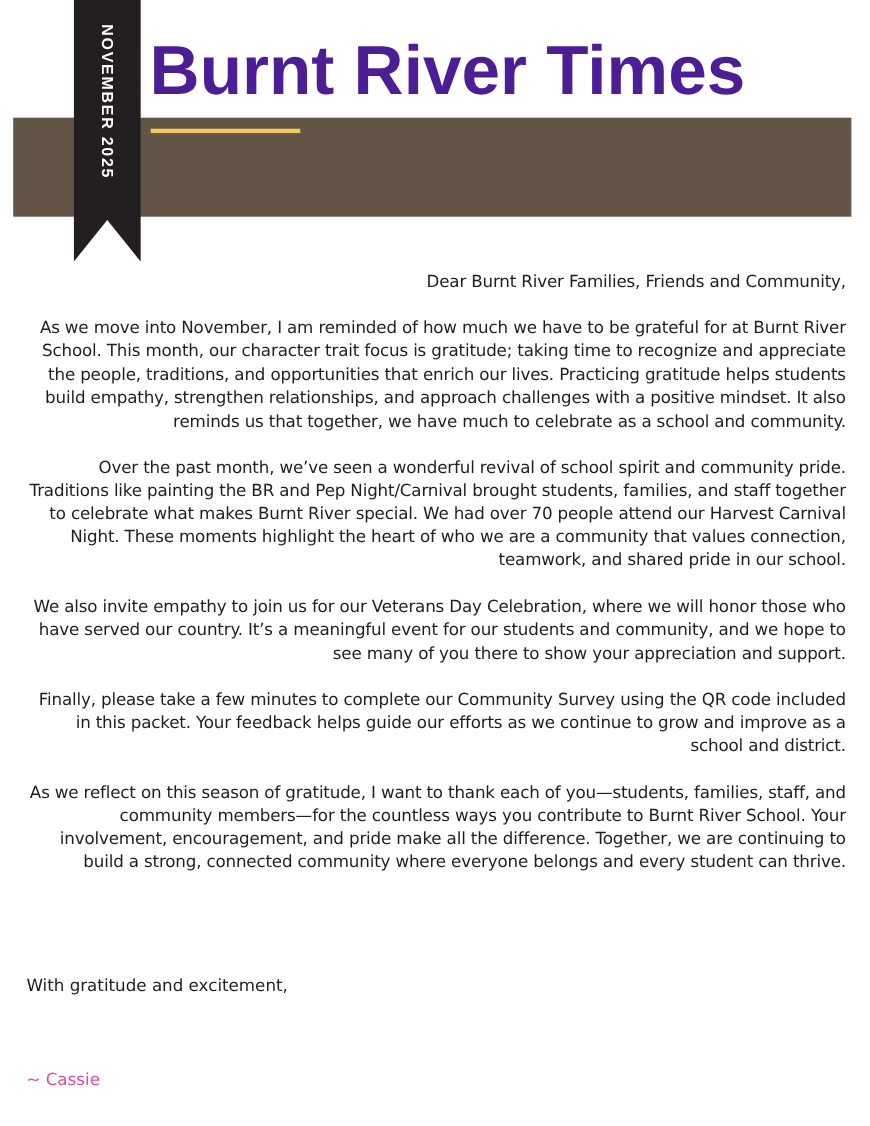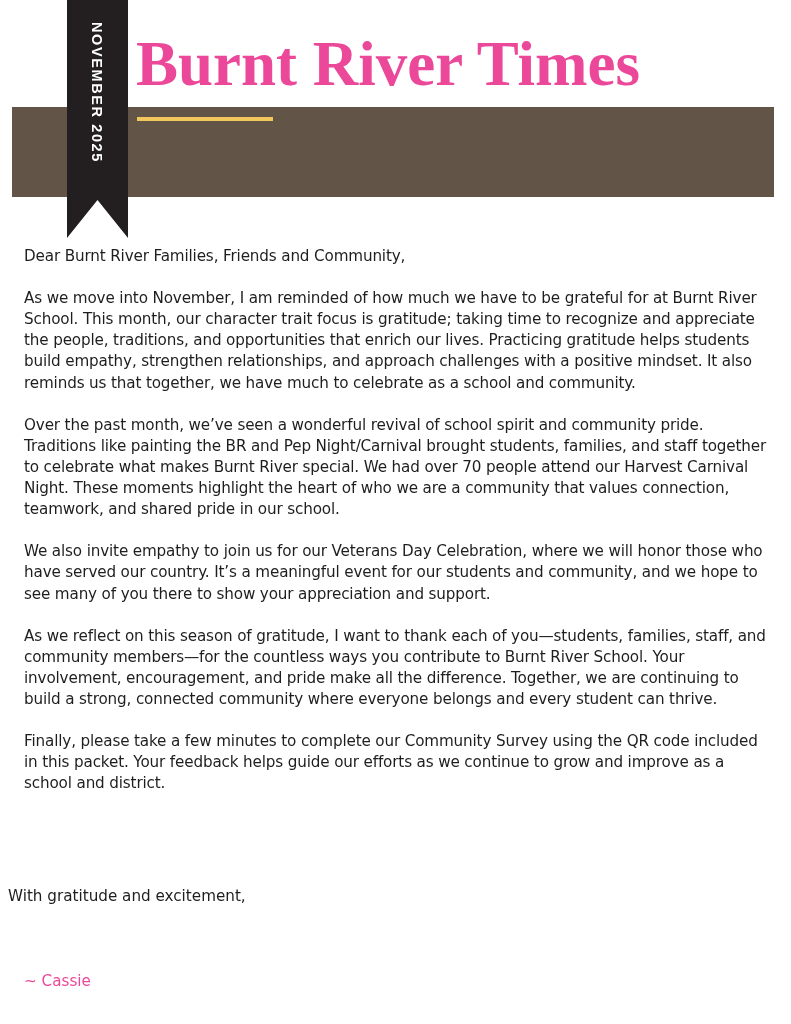--- a/index.html
+++ b/index.html
@@ -5,7 +5,7 @@
     html, body { margin: 0; padding: 0; background: #ffffff; }
     body { width: 791px; height: 1024px; position: relative; overflow: hidden; font-family: "DejaVu Sans", sans-serif; }
     .header-band { position: absolute; left: 12px; top: 107px; width: 762px; height: 90px; background: #625548; }
-    .title { position: absolute; left: 136px; top: 26px; margin: 0; font-family: Liberation Serif, serif; font-weight: bold; font-size: 63px; line-height: 76px; color: #ec4899; letter-spacing: 0px; white-space: nowrap; }
+    .title { position: absolute; left: 136px; top: 26px; margin: 0; font-family: Liberation Sans, sans-serif; font-weight: bold; font-size: 63px; line-height: 76px; color: #4c1d95; letter-spacing: 0px; white-space: nowrap; }
     .accent-line { position: absolute; left: 137px; top: 117px; width: 136px; height: 4px; background: #f2c75c; }
     .ribbon { position: absolute; left: 67px; top: 0; width: 61px; height: 238px; }
     .ribbon svg { position: absolute; left: 0; top: 0; }

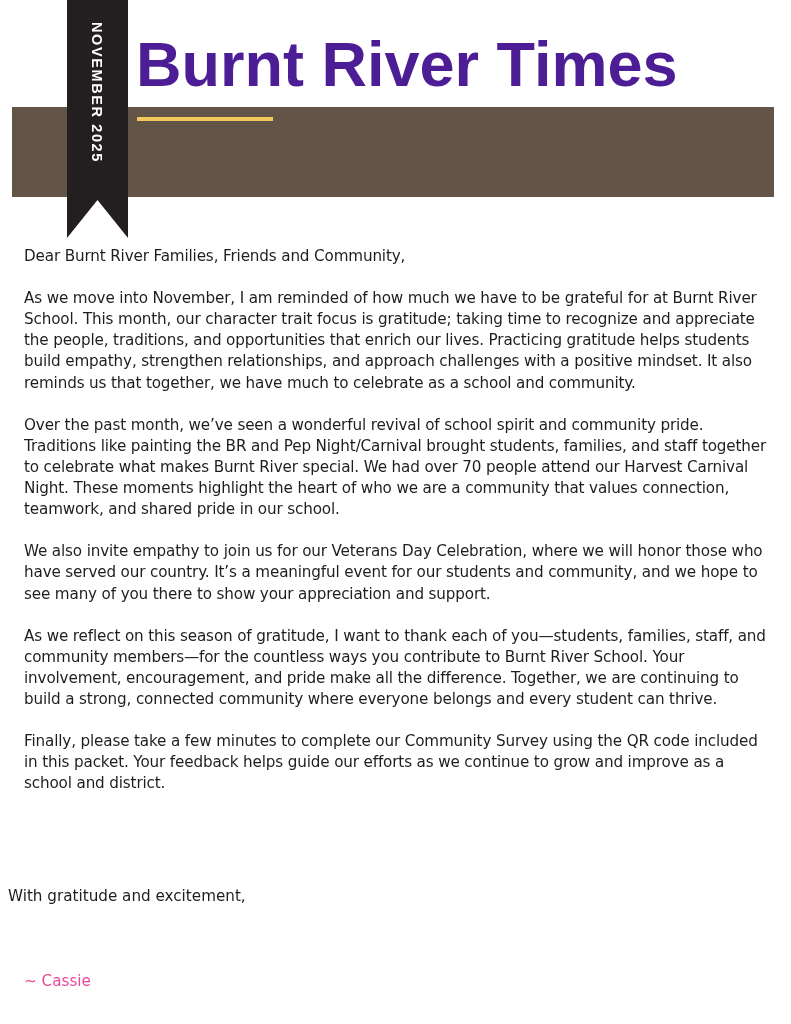--- a/index.html
+++ b/index.html
@@ -11,7 +11,7 @@
     .ribbon svg { position: absolute; left: 0; top: 0; }
     .ribbon-text { position: absolute; left: 30px; top: 22px; transform-origin: 0 0; transform: rotate(90deg) translateY(-50%); font-family: "Liberation Sans", sans-serif; font-weight: bold; font-size: 14.5px; letter-spacing: 1.6px; color: #ffffff; white-space: nowrap; line-height: 18px; }
     .letter { position: absolute; left: 24px; top: 246px; width: 745px; font-family: "DejaVu Sans", sans-serif; font-size: 15.2px; line-height: 21.1px; color: #1e1e1e; letter-spacing: -0.15px; }
-    .letter p { margin: 0 0 21.1px 0; }
+    .letter p { margin: 0 0 21.1px 0; text-align: right; }
     .signoff { position: absolute; left: 8px; top: 886px; font-family: "DejaVu Sans", sans-serif; font-size: 15.2px; line-height: 21px; color: #1e1e1e; }
     .signature { position: absolute; left: 24px; top: 971px; font-family: "DejaVu Sans", sans-serif; font-size: 15.2px; line-height: 21px; color: #ec4899; }
   </style>

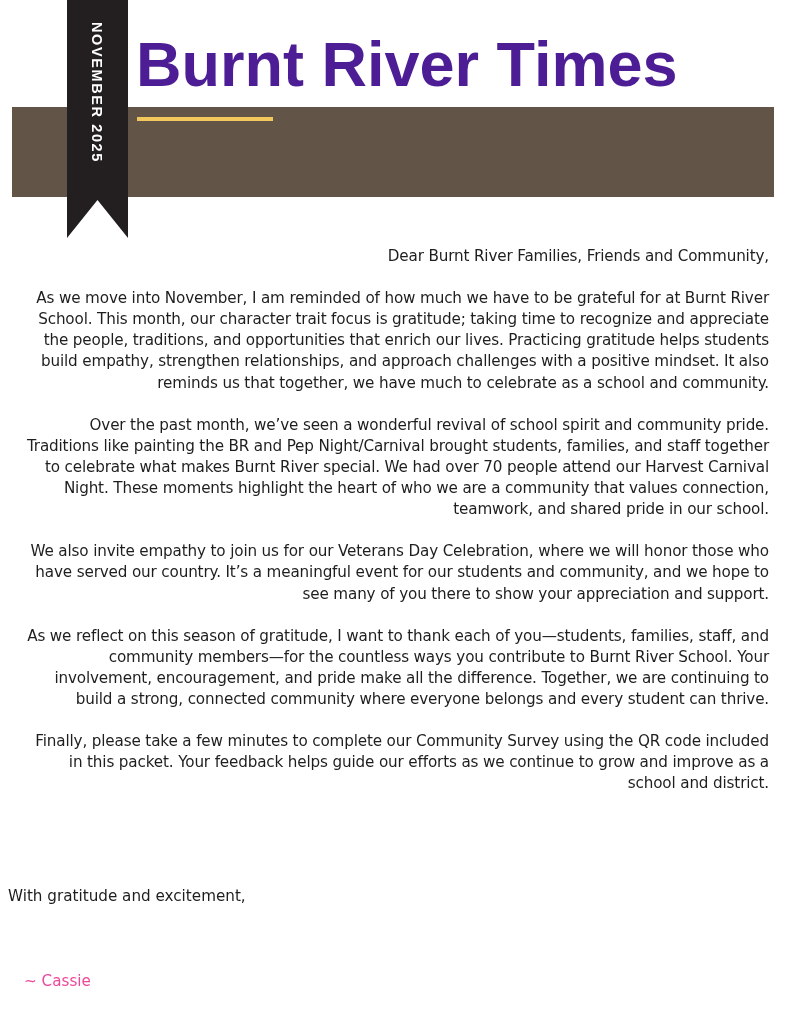--- a/index.html
+++ b/index.html
@@ -36,8 +36,8 @@
   <p>As we move into November, I am reminded of how much we have to be grateful for at Burnt River School. This month, our character trait focus is gratitude; taking time to recognize and appreciate the people, traditions, and opportunities that enrich our lives. Practicing gratitude helps students build empathy, strengthen relationships, and approach challenges with a positive mindset. It also reminds us that together, we have much to celebrate as a school and community.</p>
   <p>Over the past month, we’ve seen a wonderful revival of school spirit and community pride. Traditions like painting the BR and Pep Night/Carnival brought students, families, and staff together to celebrate what makes Burnt River special. We had over 70 people attend our Harvest Carnival Night.  These moments highlight the heart of who we are a community that values connection, teamwork, and shared pride in our school.</p>
   <p>We also invite empathy to join us for our Veterans Day Celebration, where we will honor those who have served our country. It’s a meaningful event for our students and community, and we hope to see many of you there to show your appreciation and support.</p>
+  <p>Finally, please take a few minutes to complete our Community Survey using the QR code included in this packet. Your feedback helps guide our efforts as we continue to grow and improve as a school and district.</p>
   <p>As we reflect on this season of gratitude, I want to thank each of you—students, families, staff, and community members—for the countless ways you contribute to Burnt River School. Your involvement, encouragement, and pride make all the difference. Together, we are continuing to build a strong, connected community where everyone belongs and every student can thrive.</p>
-  <p>Finally, please take a few minutes to complete our Community Survey using the QR code included in this packet. Your feedback helps guide our efforts as we continue to grow and improve as a school and district.</p>
 </div>
 
 <div class="signoff">With gratitude and excitement,</div>

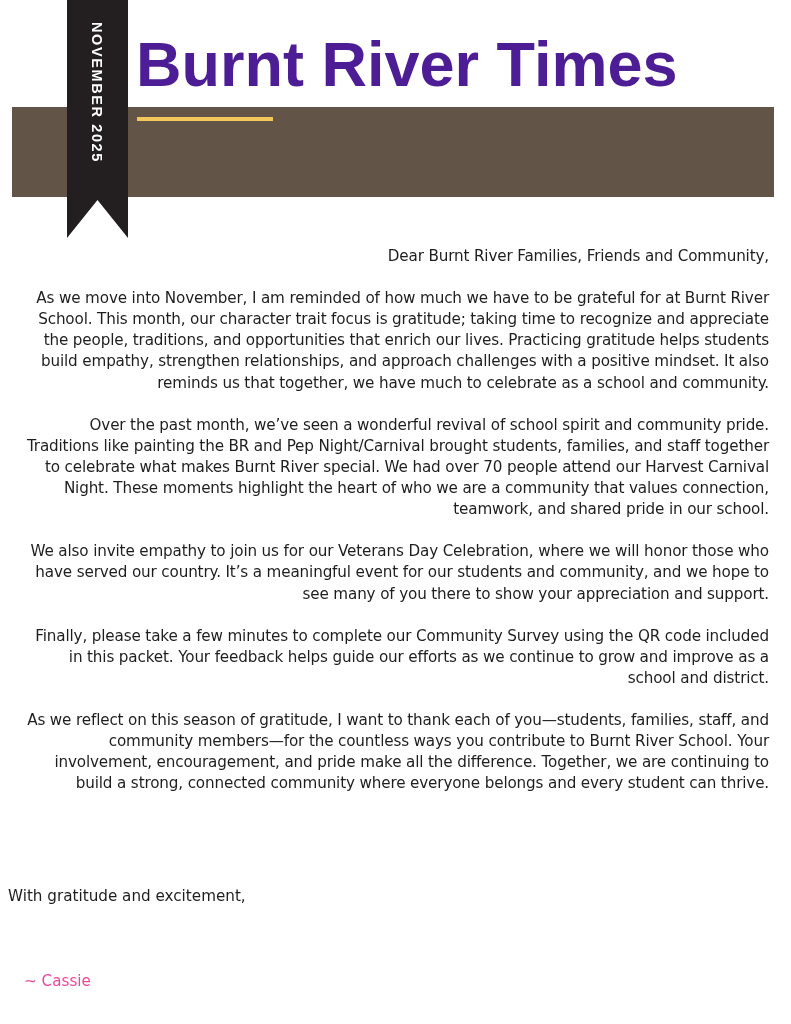--- a/index.html
+++ b/index.html
@@ -12,7 +12,7 @@
     .ribbon-text { position: absolute; left: 30px; top: 22px; transform-origin: 0 0; transform: rotate(90deg) translateY(-50%); font-family: "Liberation Sans", sans-serif; font-weight: bold; font-size: 14.5px; letter-spacing: 1.6px; color: #ffffff; white-space: nowrap; line-height: 18px; }
     .letter { position: absolute; left: 24px; top: 246px; width: 745px; font-family: "DejaVu Sans", sans-serif; font-size: 15.2px; line-height: 21.1px; color: #1e1e1e; letter-spacing: -0.15px; }
     .letter p { margin: 0 0 21.1px 0; text-align: right; }
-    .signoff { position: absolute; left: 8px; top: 886px; font-family: "DejaVu Sans", sans-serif; font-size: 15.2px; line-height: 21px; color: #1e1e1e; }
+    .signoff { position: absolute; left: 24px; top: 886px; font-family: "DejaVu Sans", sans-serif; font-size: 15.2px; line-height: 21px; color: #1e1e1e; }
     .signature { position: absolute; left: 24px; top: 971px; font-family: "DejaVu Sans", sans-serif; font-size: 15.2px; line-height: 21px; color: #ec4899; }
   </style>
 </head>

